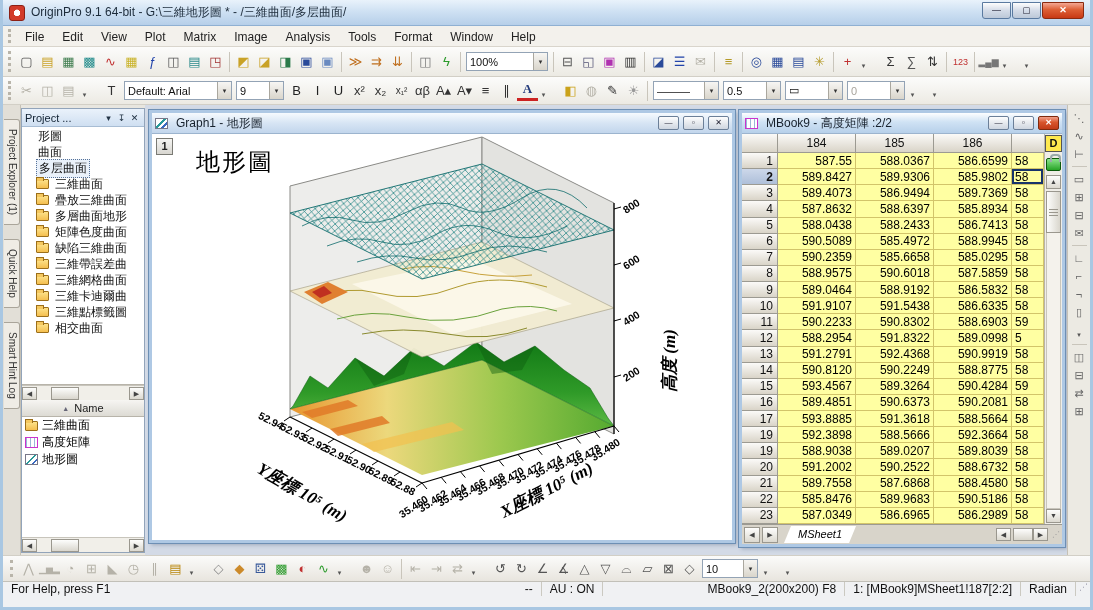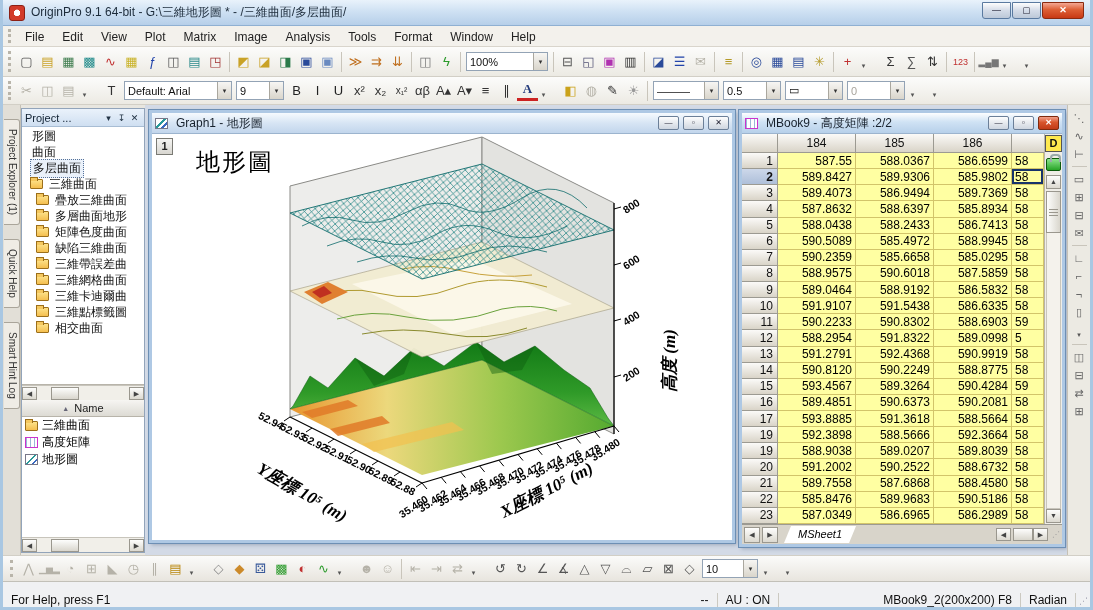--- a/index.html
+++ b/index.html
@@ -60,7 +60,7 @@
   .ph-btn { font-size:9px; width:13px; text-align:center; color:#234; }
   .tree { background:#fff; height:258px; overflow:hidden; border-bottom:1px solid #b8b4aa; padding-top:1px; }
   .tree-row { display:flex; align-items:center; height:16px; font-size:12px; color:#111;
-    white-space:nowrap; padding-left:8px; }
+    white-space:nowrap; padding-left:14px; }
   .tree-row.child { padding-left:14px; }
   .tree-row.focused .lbl { border:1px dotted #56729a; background:#eaf1fa; }
   .tree-row .lbl { padding:0 2px; }

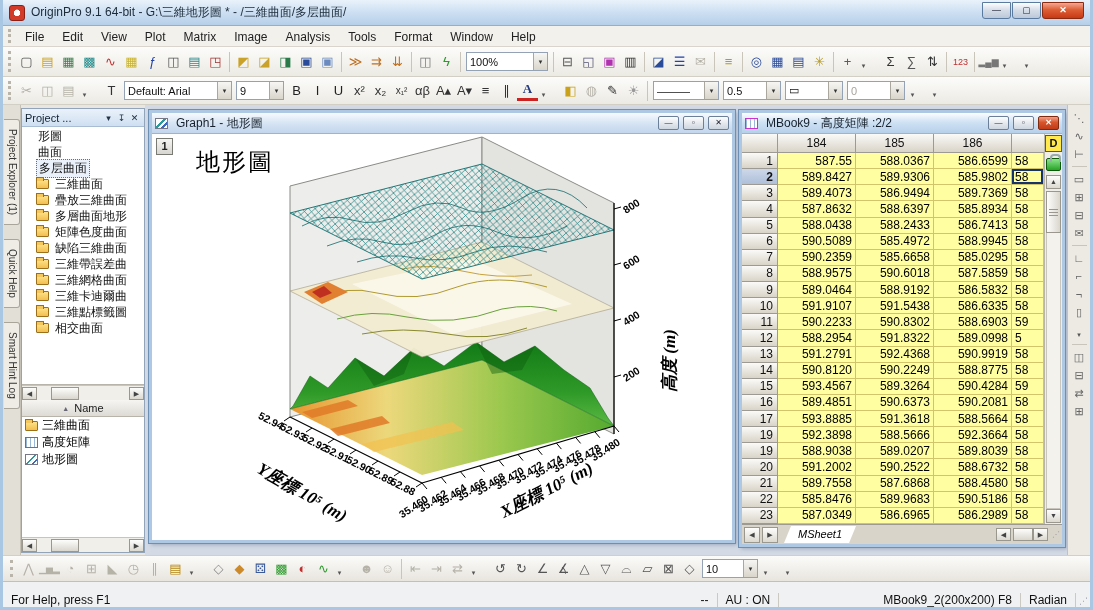--- a/index.html
+++ b/index.html
@@ -165,7 +165,7 @@
   .tb-bottom { position:absolute; left:0; right:0; bottom:26px; height:26px;
     background:linear-gradient(#fbfbfa,#e8e5de); border-top:1px solid #d2cfc6; display:flex; align-items:center; padding:0 4px; }
   .statusbar { position:absolute; left:0; right:0; bottom:0; height:26px; background:#f0f1f3;
-    border-top:1px solid #c2c0b8; display:flex; align-items:flex-end; font-size:12px; color:#111; }
+    border-top:1px solid #c2c0b8; display:flex; align-items:flex-start; font-size:12px; color:#111; }
   .sb-seg { display:flex; align-items:center; padding:0 8px; border-right:1px solid #cbc9c1; white-space:nowrap; }
   .sb-help { flex:1; border-right:none; }
   .sb-grip { width:14px; color:#99a; font-size:9px; display:flex; align-items:flex-end; justify-content:flex-end; padding:0 2px 1px 0; }

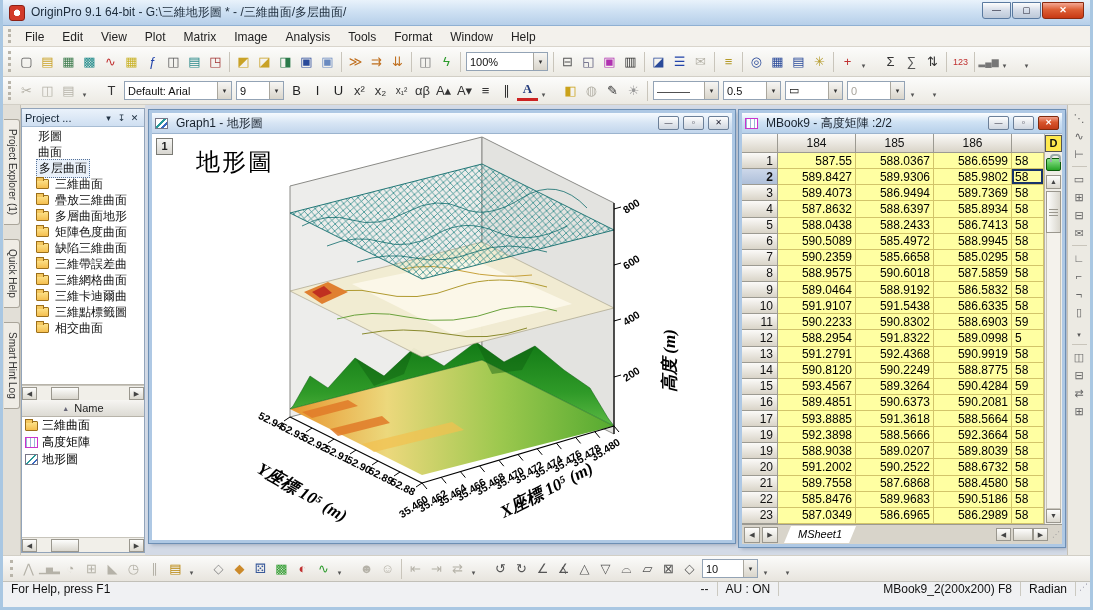--- a/index.html
+++ b/index.html
@@ -812,6 +812,7 @@
     <span class="sb-seg">AU : ON</span>
     <span class="sb-seg" style="width:96px"></span>
     <span class="sb-seg">MBook9_2(200x200) F8</span>
+    <span class="sb-seg">1: [MBook9]MSheet1!187[2:2]</span>
     <span class="sb-seg">Radian</span>
     <span class="sb-grip">⋰</span>
   </div>

